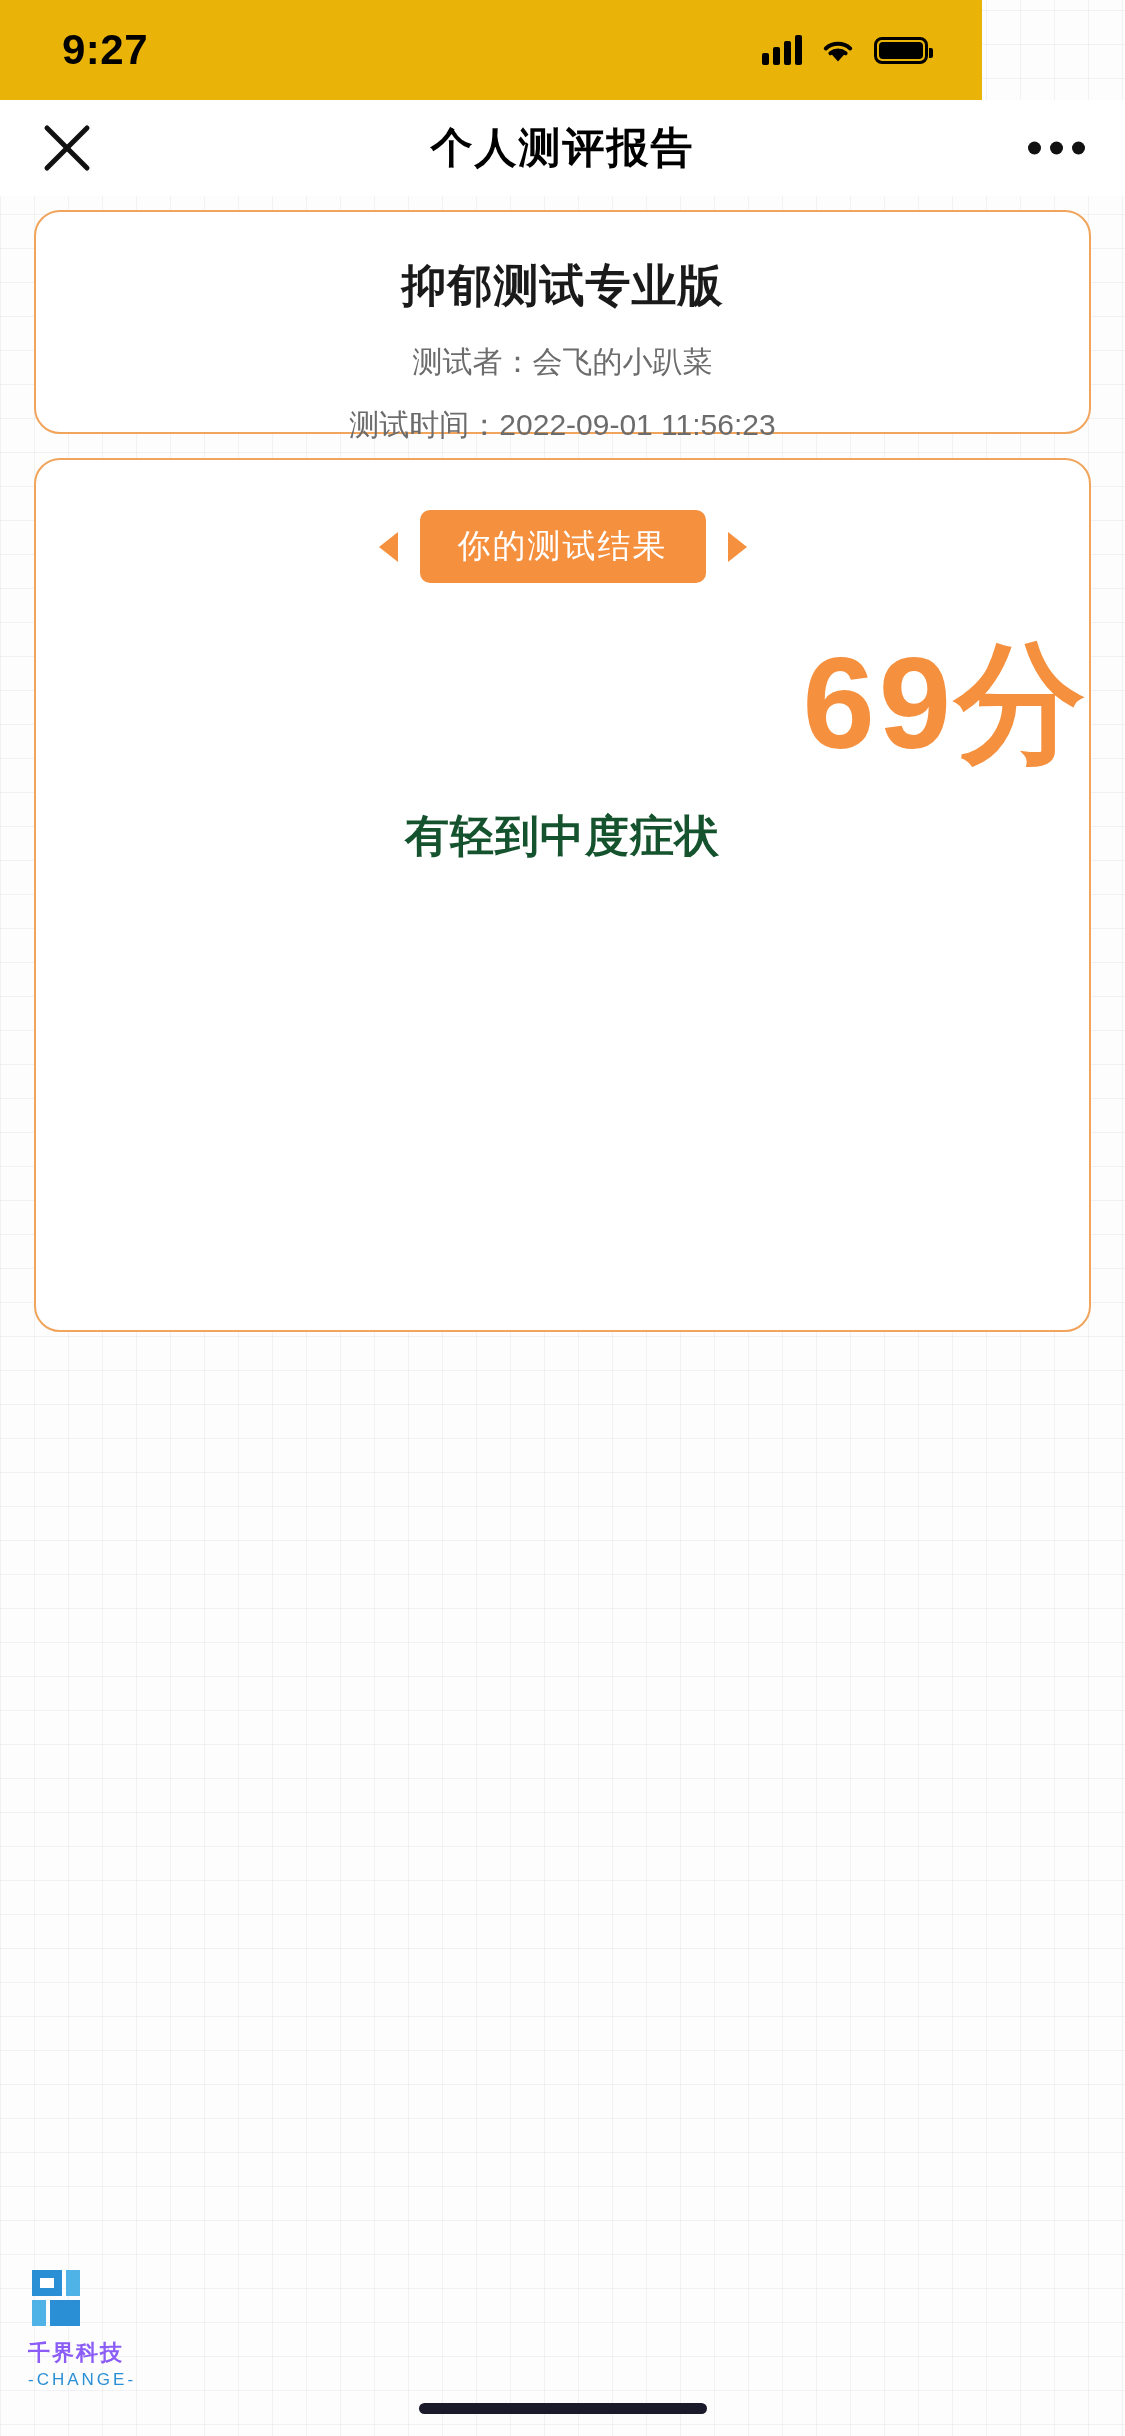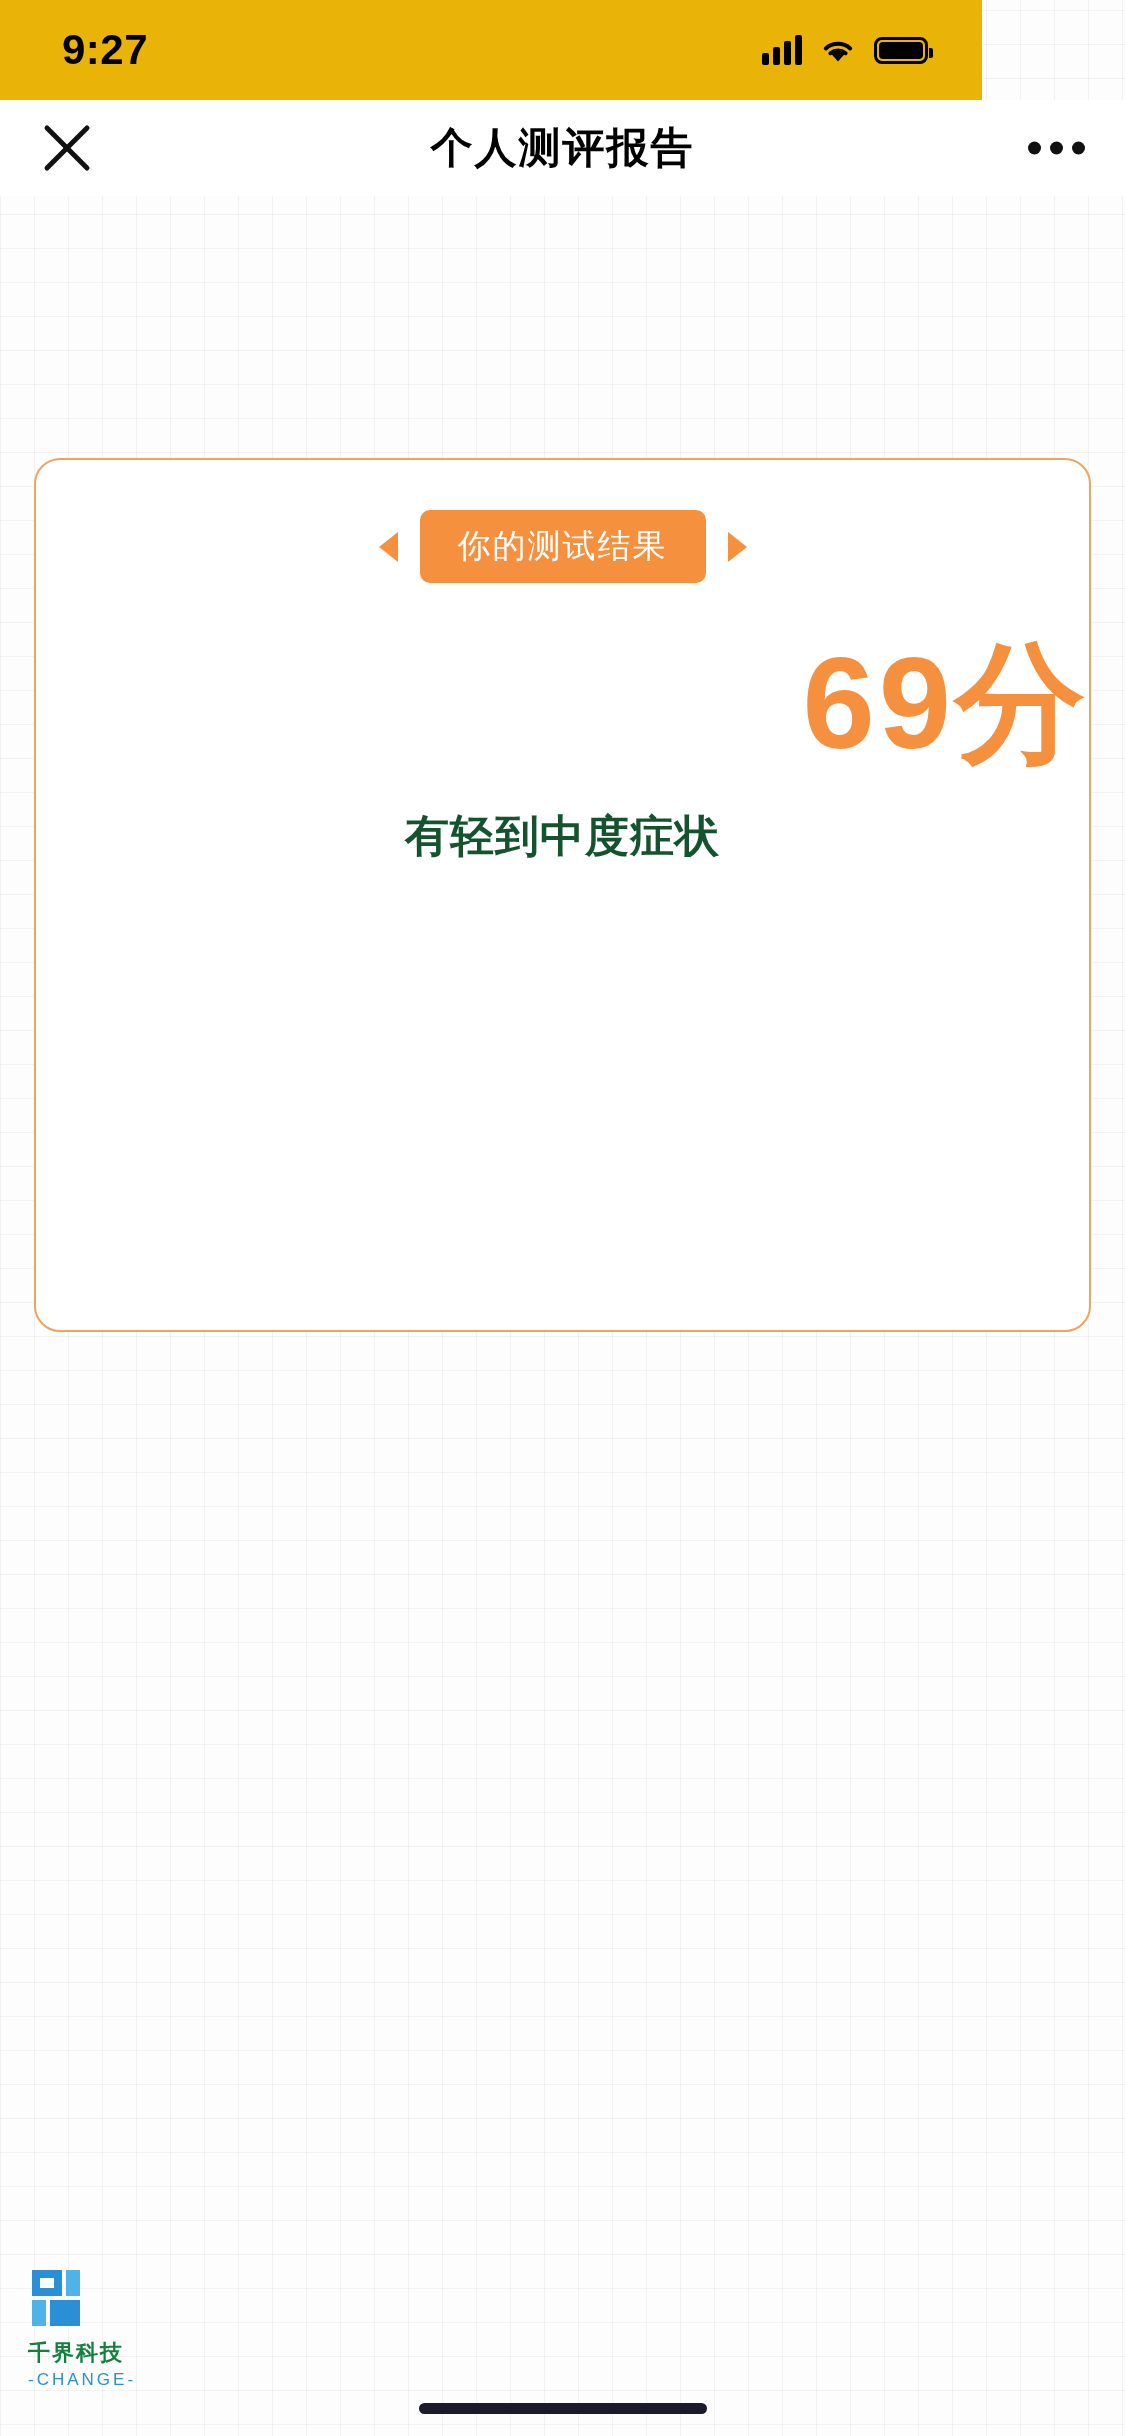--- a/index.html
+++ b/index.html
@@ -318,6 +318,11 @@
 
 <div class="content">
 
+  <div class="card card-header">
+    <div class="header-title">抑郁测试专业版</div>
+    <div class="header-sub">测试者：会飞的小趴菜</div>
+    <div class="header-sub2">测试时间：2022-09-01 11:56:23</div>
+  </div>
 
   <div class="card card-result">
     <div class="result-banner-row">

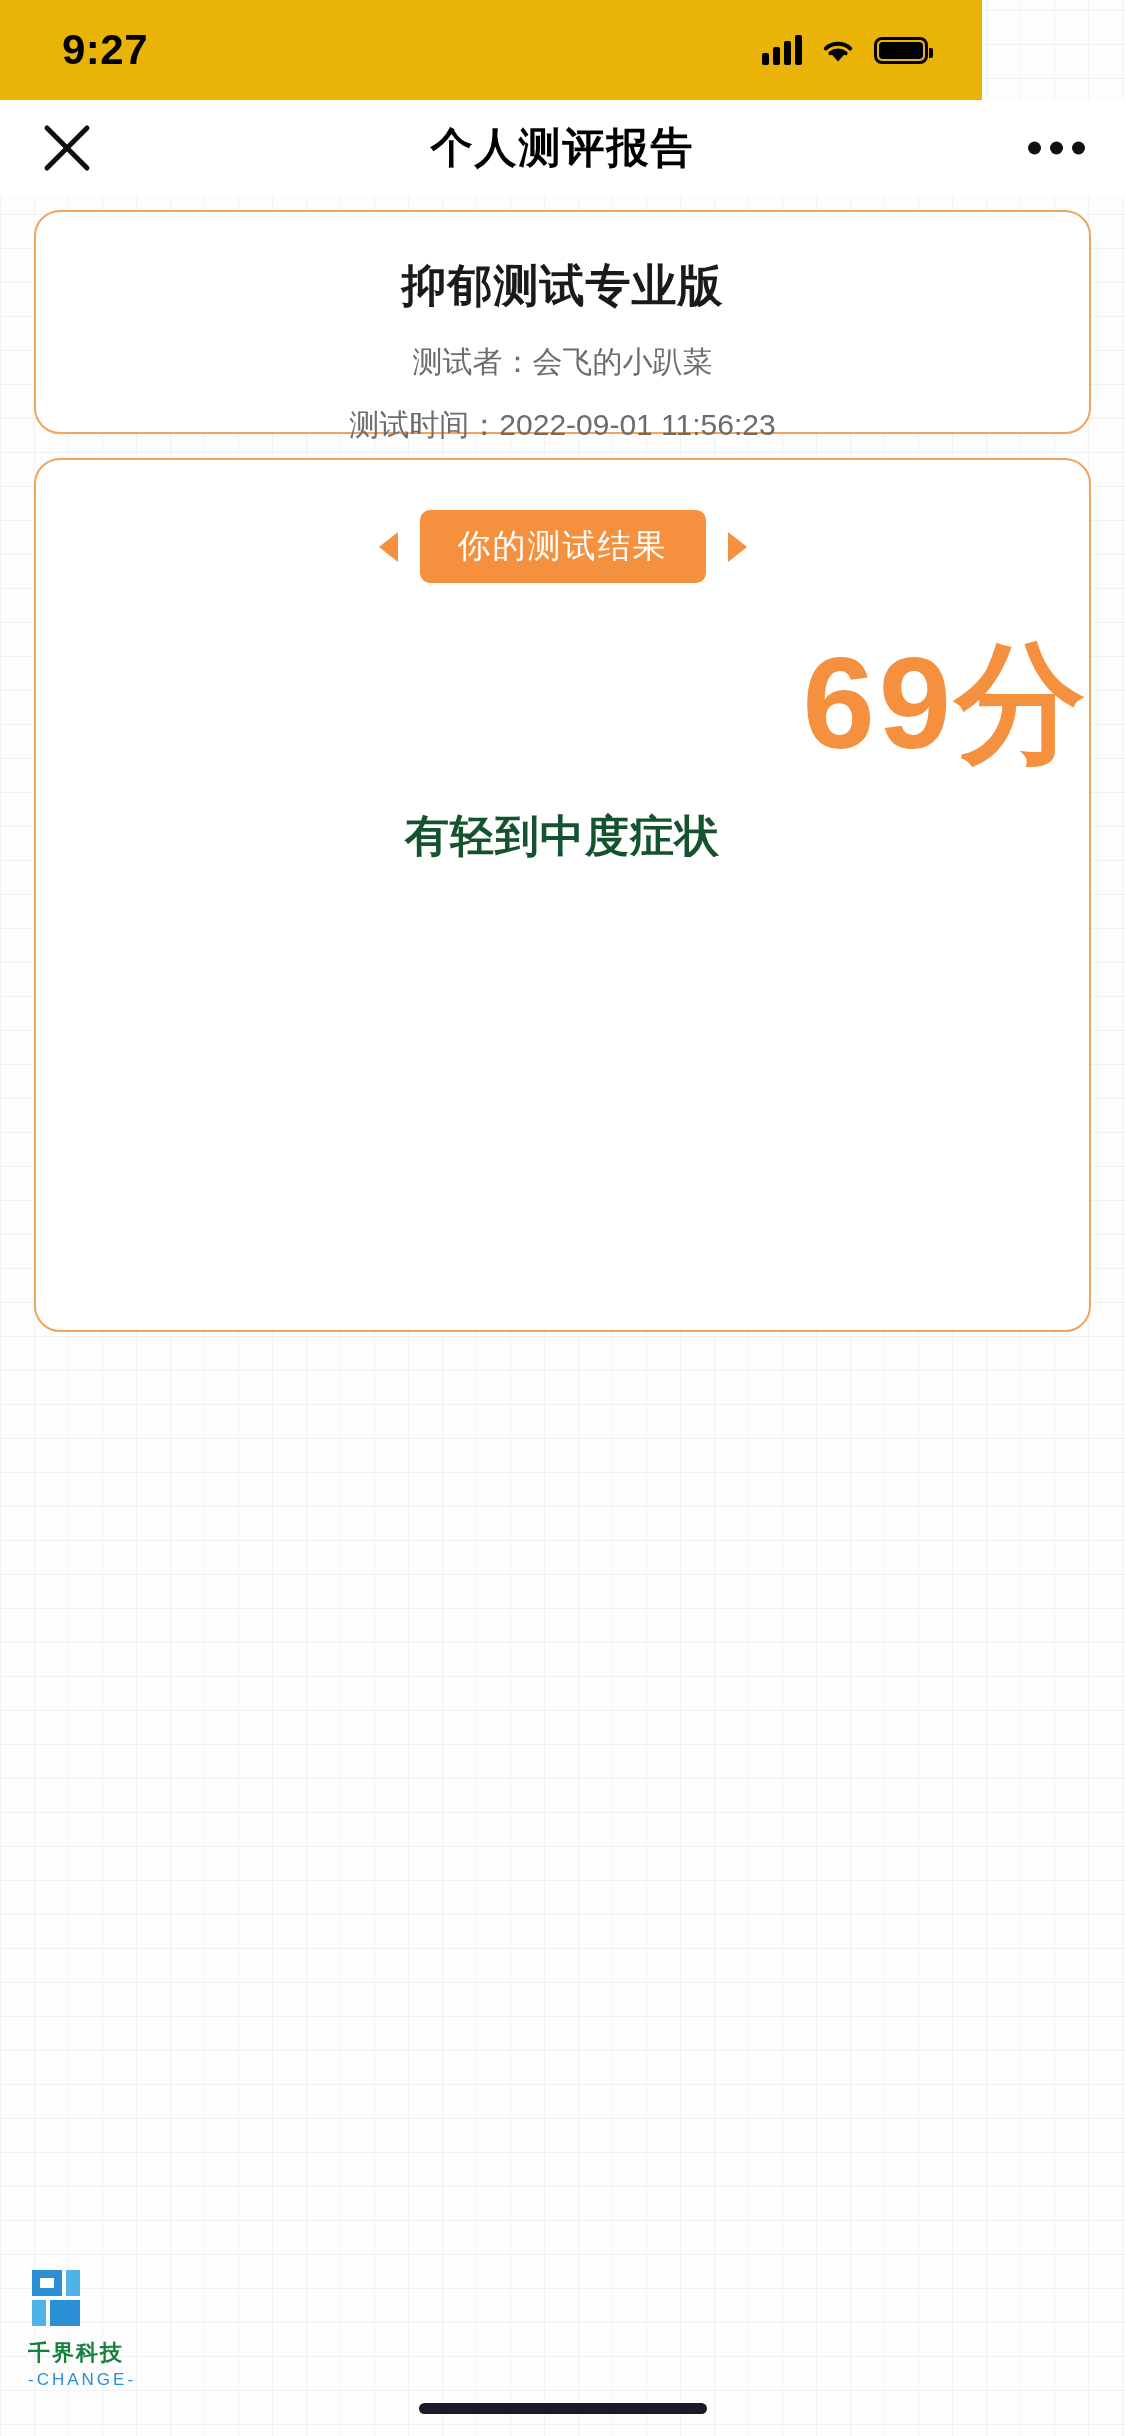--- a/index.html
+++ b/index.html
@@ -252,7 +252,7 @@
   .logo-mark svg { display: block; }
   .logo-text {
     font-size: 22px;
-    color: #15803d;
+    color: #8b5cf6;
     letter-spacing: 2px;
     margin-top: 4px;
     font-weight: 700;

